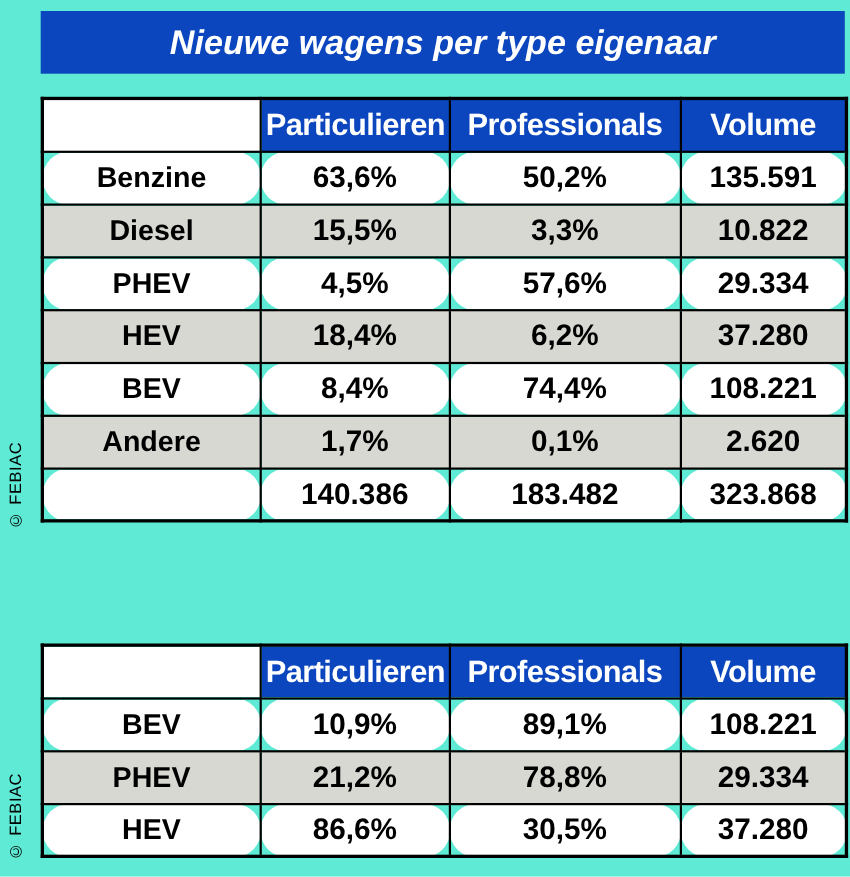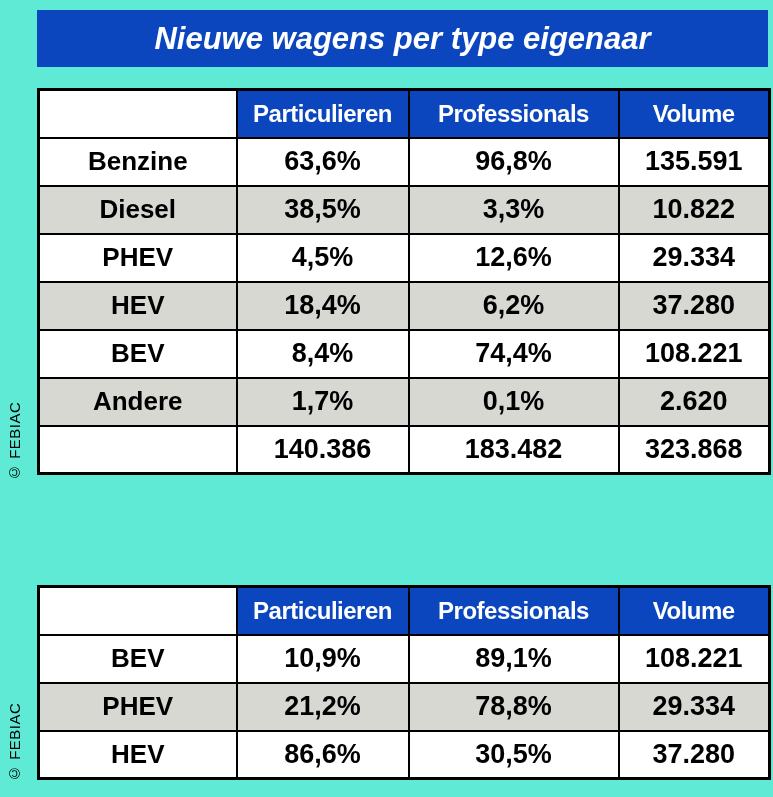--- a/index.html
+++ b/index.html
@@ -59,7 +59,7 @@
     background: #0B46BE;
     color: #ffffff;
     font-weight: bold;
-    font-size: 24px;
+    font-size: 28px;
     letter-spacing: -0.5px;
   }
   .data-table th.corner { background: #ffffff; }

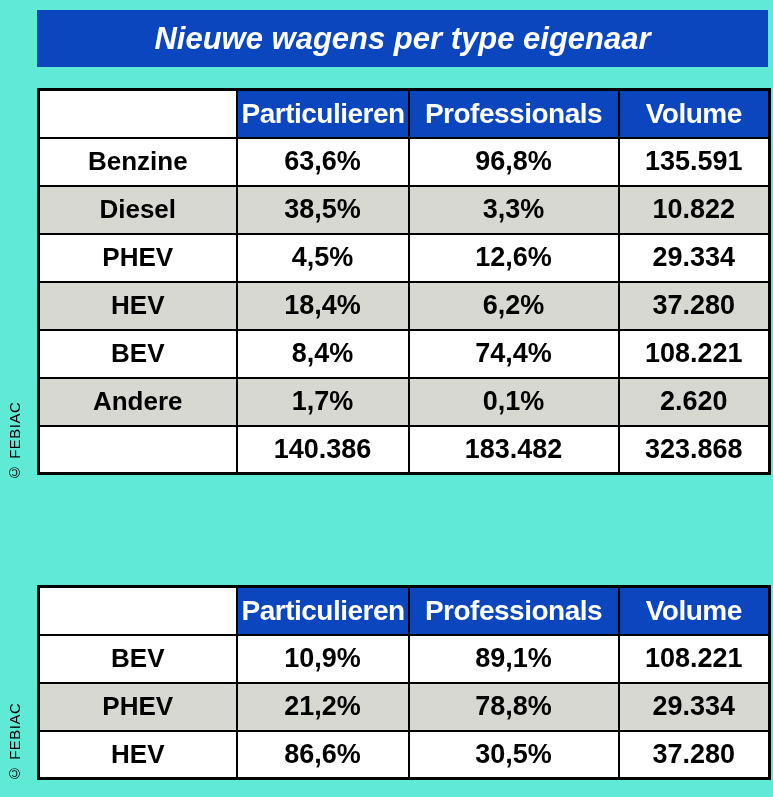--- a/index.html
+++ b/index.html
@@ -75,7 +75,7 @@
     color: #000000;
   }
   .data-table tr.stripe td { background: #D8D8D3; }
-  .data-table tr.plain  td { background: #ffffff; }
+  .data-table tr.plain  td { background: #ffffff; border-radius: 23px; }
   .data-table tr.total-row td.value { font-weight: bold; margin-top: 32px; }
 
   

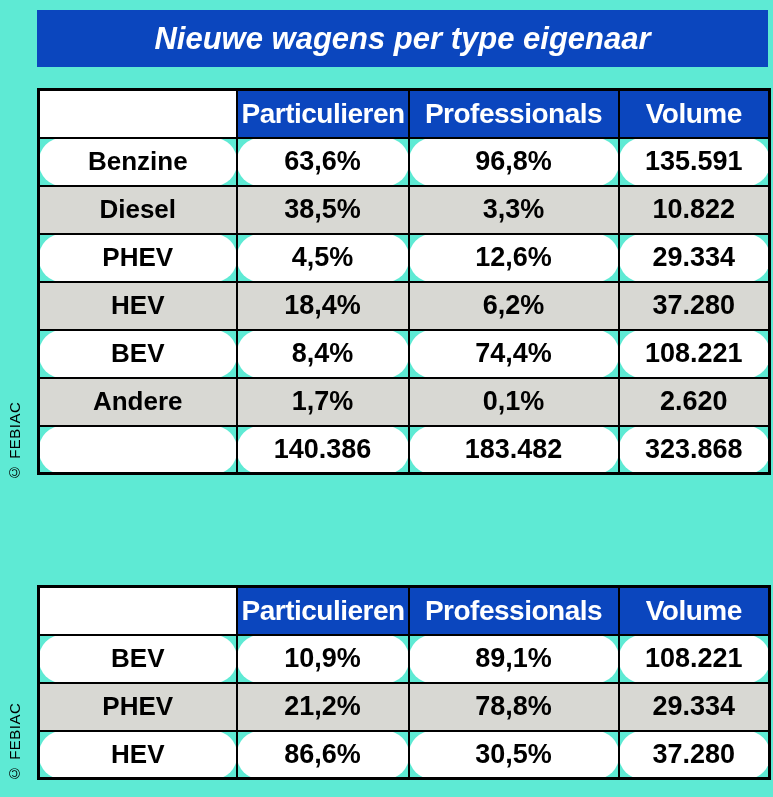--- a/index.html
+++ b/index.html
@@ -122,7 +122,7 @@
       <tr class="plain">
         <td class="row-label">Benzine</td>
         <td class="value">63,6%</td>
-        <td class="value">96,8%</td>
+        <td class="value">50,2%</td>
         <td class="value">135.591</td>
       </tr>
       <tr class="stripe">

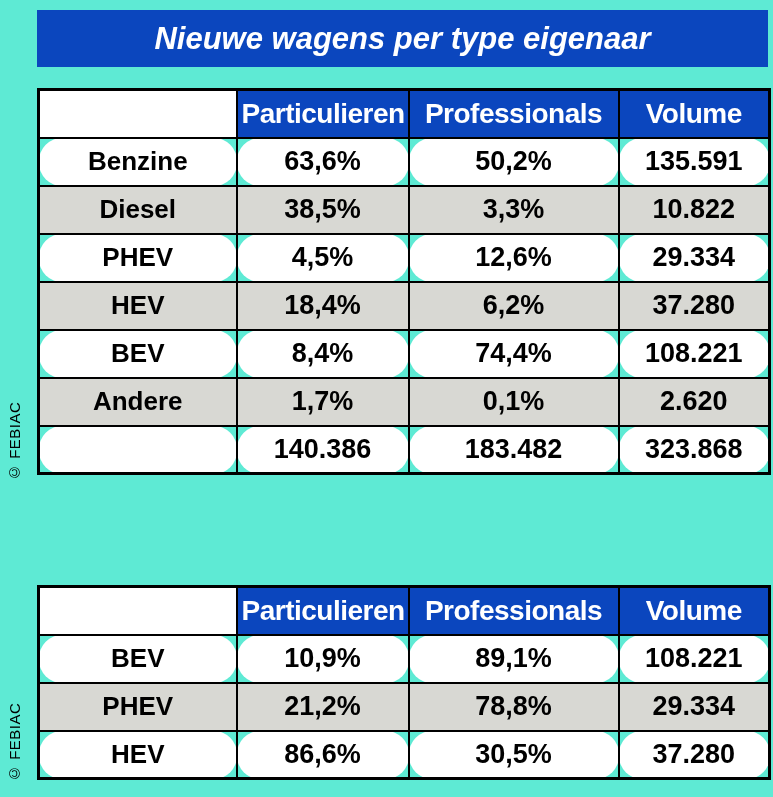--- a/index.html
+++ b/index.html
@@ -127,7 +127,7 @@
       </tr>
       <tr class="stripe">
         <td class="row-label">Diesel</td>
-        <td class="value">38,5%</td>
+        <td class="value">15,5%</td>
         <td class="value">3,3%</td>
         <td class="value">10.822</td>
       </tr>

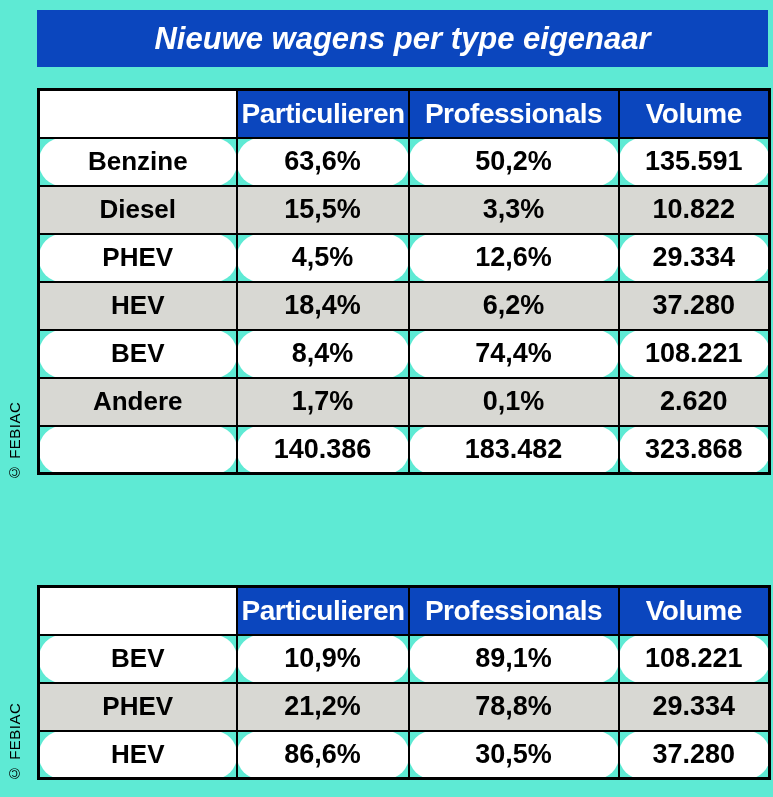--- a/index.html
+++ b/index.html
@@ -134,7 +134,7 @@
       <tr class="plain">
         <td class="row-label">PHEV</td>
         <td class="value">4,5%</td>
-        <td class="value">12,6%</td>
+        <td class="value">57,6%</td>
         <td class="value">29.334</td>
       </tr>
       <tr class="stripe">

